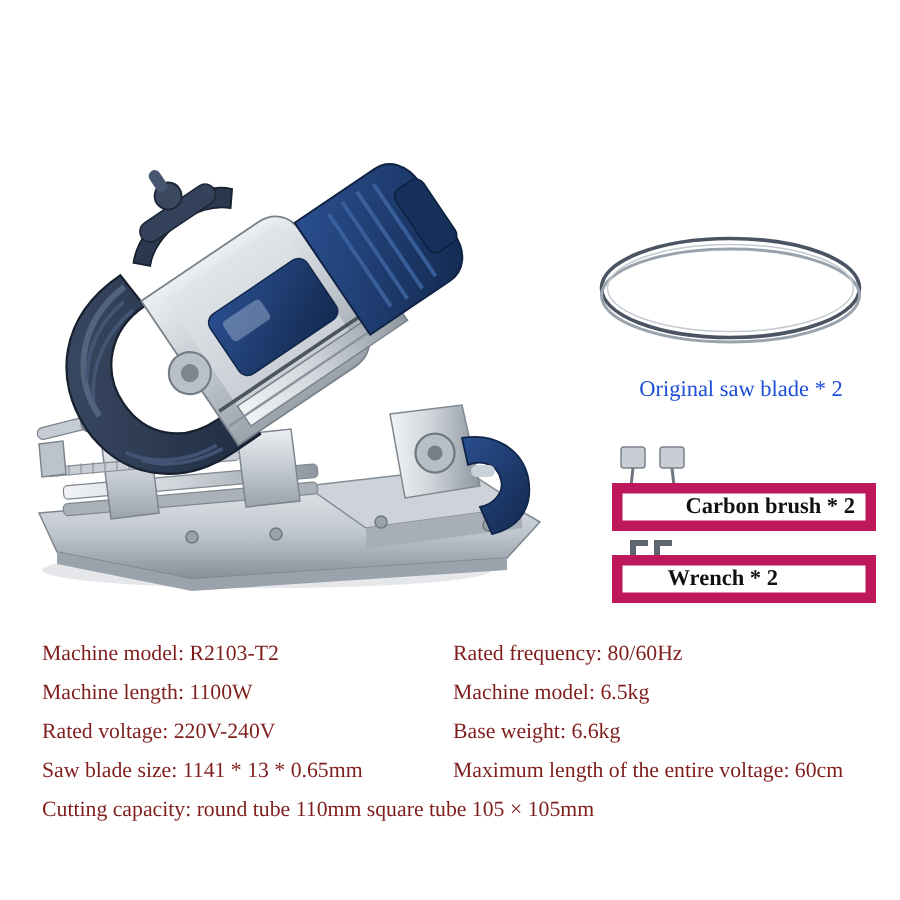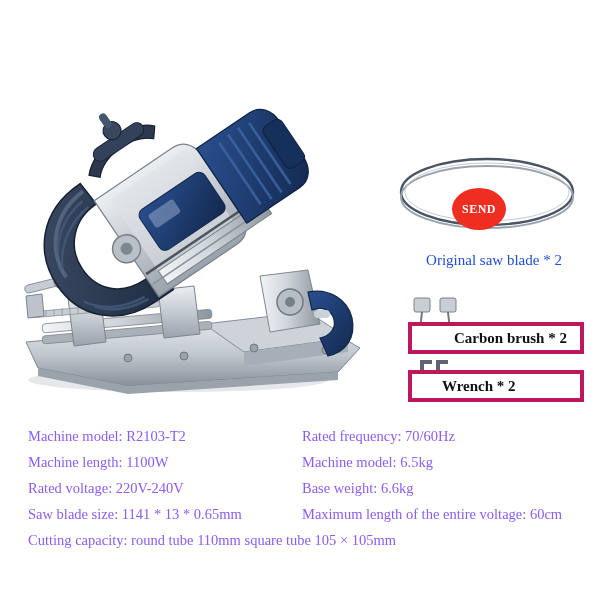--- a/index.html
+++ b/index.html
@@ -278,7 +278,6 @@
       <ellipse cx="91" cy="40" rx="82" ry="29" fill="none" stroke="#c4cad2" stroke-width="1"></ellipse>
     </svg>
   </div>
-  <div class="send-badge">SEND</div>
   <div class="acc-blade-caption">Original saw blade * 2</div>
 
   <div class="acc-brush-icons">

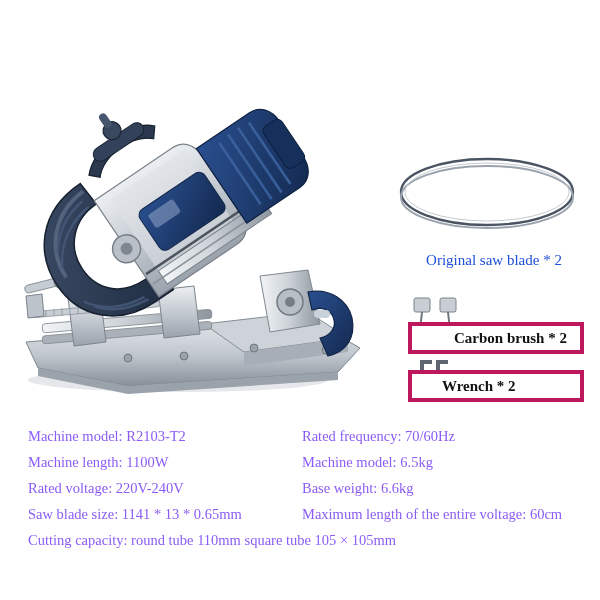--- a/index.html
+++ b/index.html
@@ -78,7 +78,7 @@
   }
   .acc-box {
     position: absolute;
-    border: 4px solid #be185d;
+    border: 7px solid #be185d;
     background: #ffffff;
     display: flex;
     align-items: center;

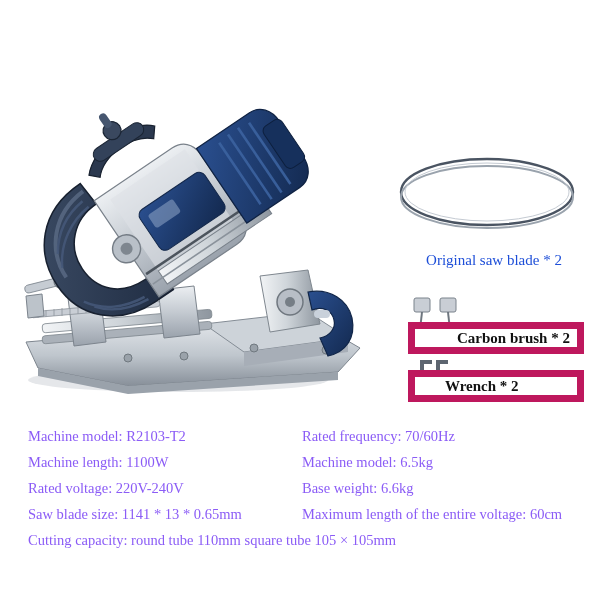--- a/index.html
+++ b/index.html
@@ -129,7 +129,7 @@
     position: absolute;
     font-size: 14.5px;
     font-family: "Liberation Serif", serif;
-    color: #8b5cf6;
+    color: #7f1d1d;
     white-space: nowrap;
   }
   .col-left  { left: 28px; }

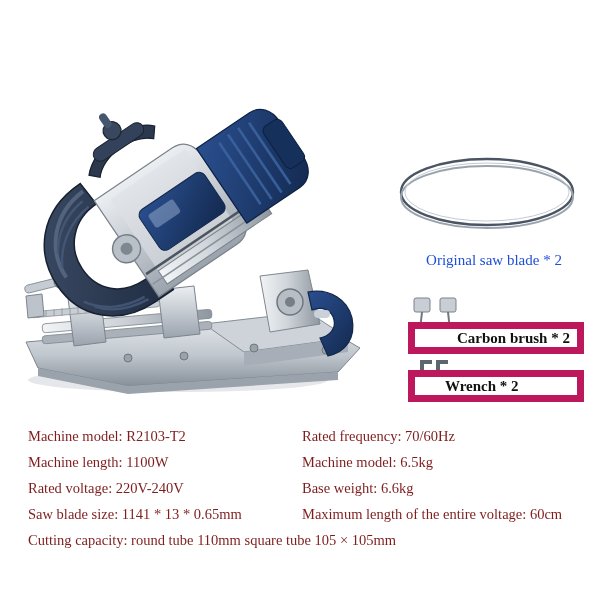--- a/index.html
+++ b/index.html
@@ -317,7 +317,7 @@
     <div class="spec-line col-left r3">Saw blade size: 1141 * 13 * 0.65mm</div>
     <div class="spec-line col-left r4">Cutting capacity: round tube 110mm square tube 105 × 105mm</div>
 
-    <div class="spec-line col-right r0">Rated frequency: 70/60Hz</div>
+    <div class="spec-line col-right r0">Rated frequency: 80/60Hz</div>
     <div class="spec-line col-right r1">Machine model: 6.5kg</div>
     <div class="spec-line col-right r2">Base weight: 6.6kg</div>
     <div class="spec-line col-right r3">Maximum length of the entire voltage: 60cm</div>

